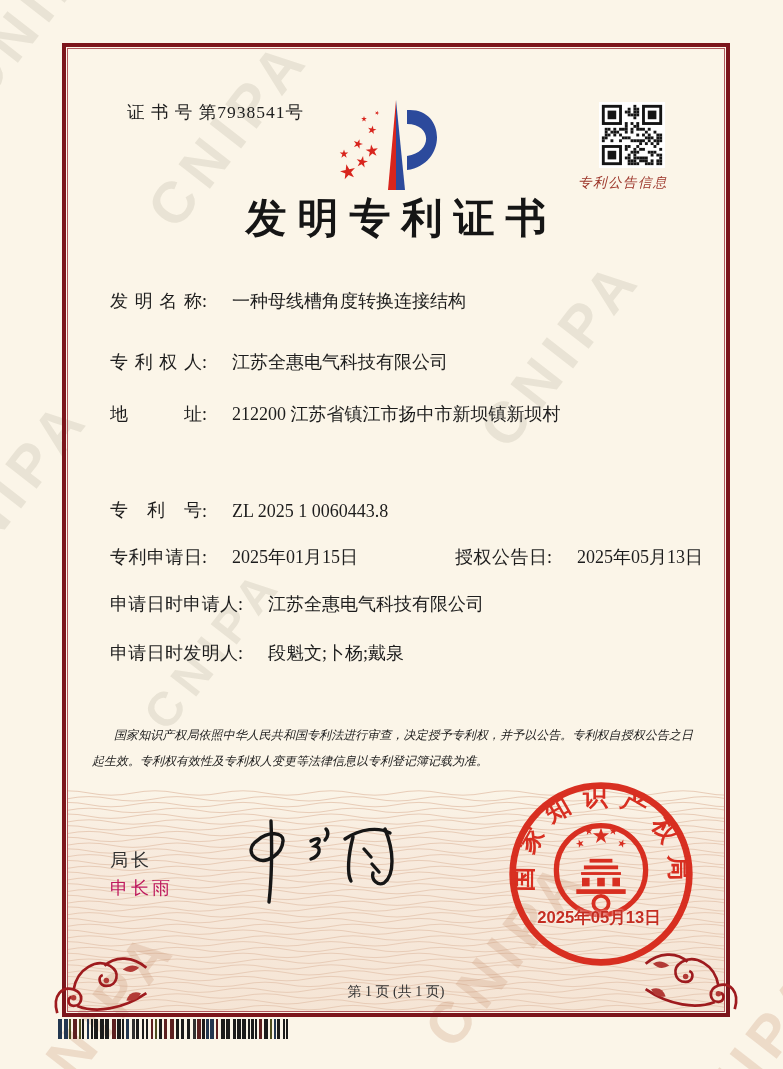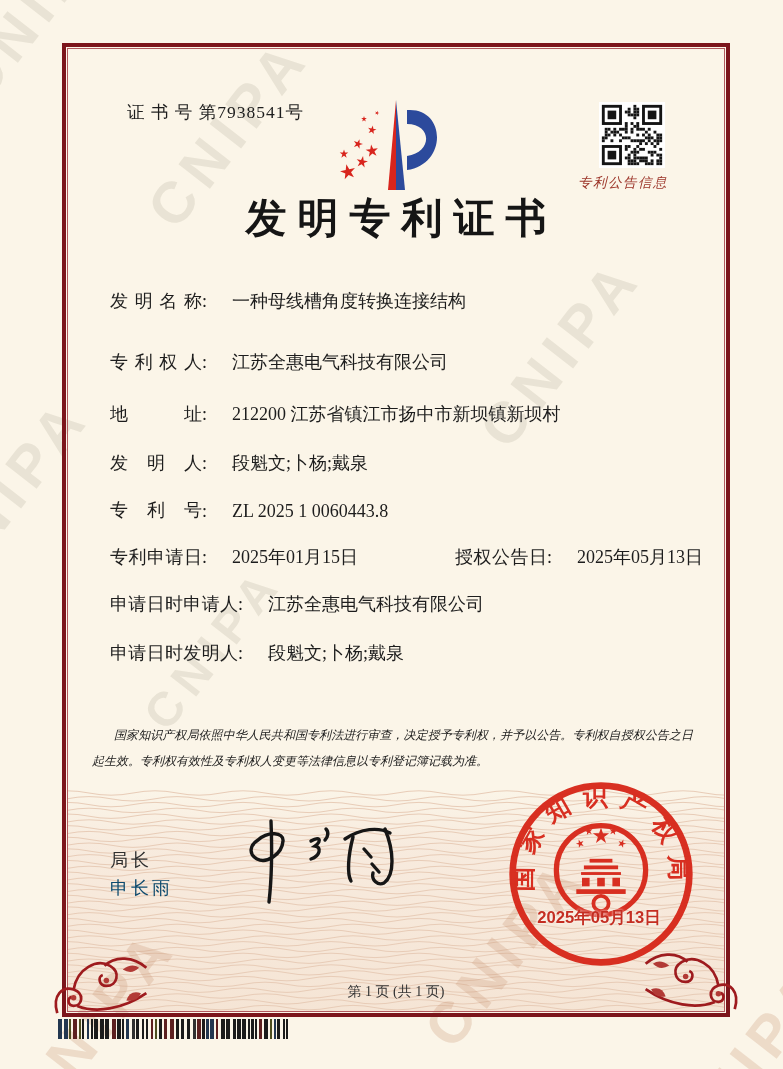--- a/index.html
+++ b/index.html
@@ -290,9 +290,6 @@
   <div class="row r3">
     <span class="lbl">地址</span><span>:</span><span class="val">212200 江苏省镇江市扬中市新坝镇新坝村</span>
   </div>
-  <div class="row r4">
-    <span class="lbl">发明人</span><span>:</span><span class="val">段魁文;卜杨;戴泉</span>
-  </div>
   <div class="row r5">
     <span class="lbl">专利号</span><span>:</span><span class="val">ZL 2025 1 0060443.8</span>
   </div>

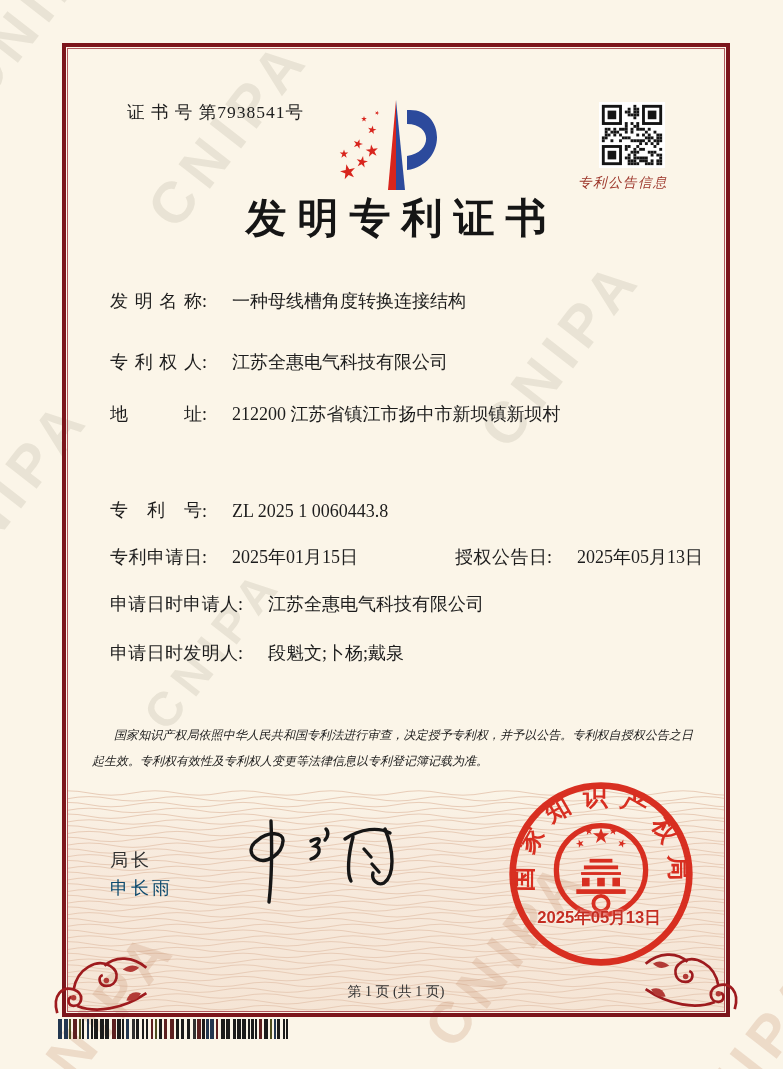--- a/index.html
+++ b/index.html
@@ -47,7 +47,7 @@
   .signer-title{position:absolute;z-index:4;left:110px;top:848px;
     font-family:"Liberation Sans","DejaVu Sans",sans-serif;font-size:18px;letter-spacing:3px;color:#2e2e2e}
   .signer-name{position:absolute;z-index:4;left:110px;top:876px;
-    font-family:"Liberation Sans","DejaVu Sans",sans-serif;font-size:18px;letter-spacing:3px;color:#0c4a6e}
+    font-family:"Liberation Sans","DejaVu Sans",sans-serif;font-size:18px;letter-spacing:3px;color:#be185d}
   .signature{position:absolute;z-index:4;left:225px;top:816px;width:200px;height:92px}
   .seal{position:absolute;z-index:5;left:506px;top:779px;width:190px;height:190px;opacity:.96}
   .seal-ring-text{font-size:26px;letter-spacing:12px;fill:#d7281a;

